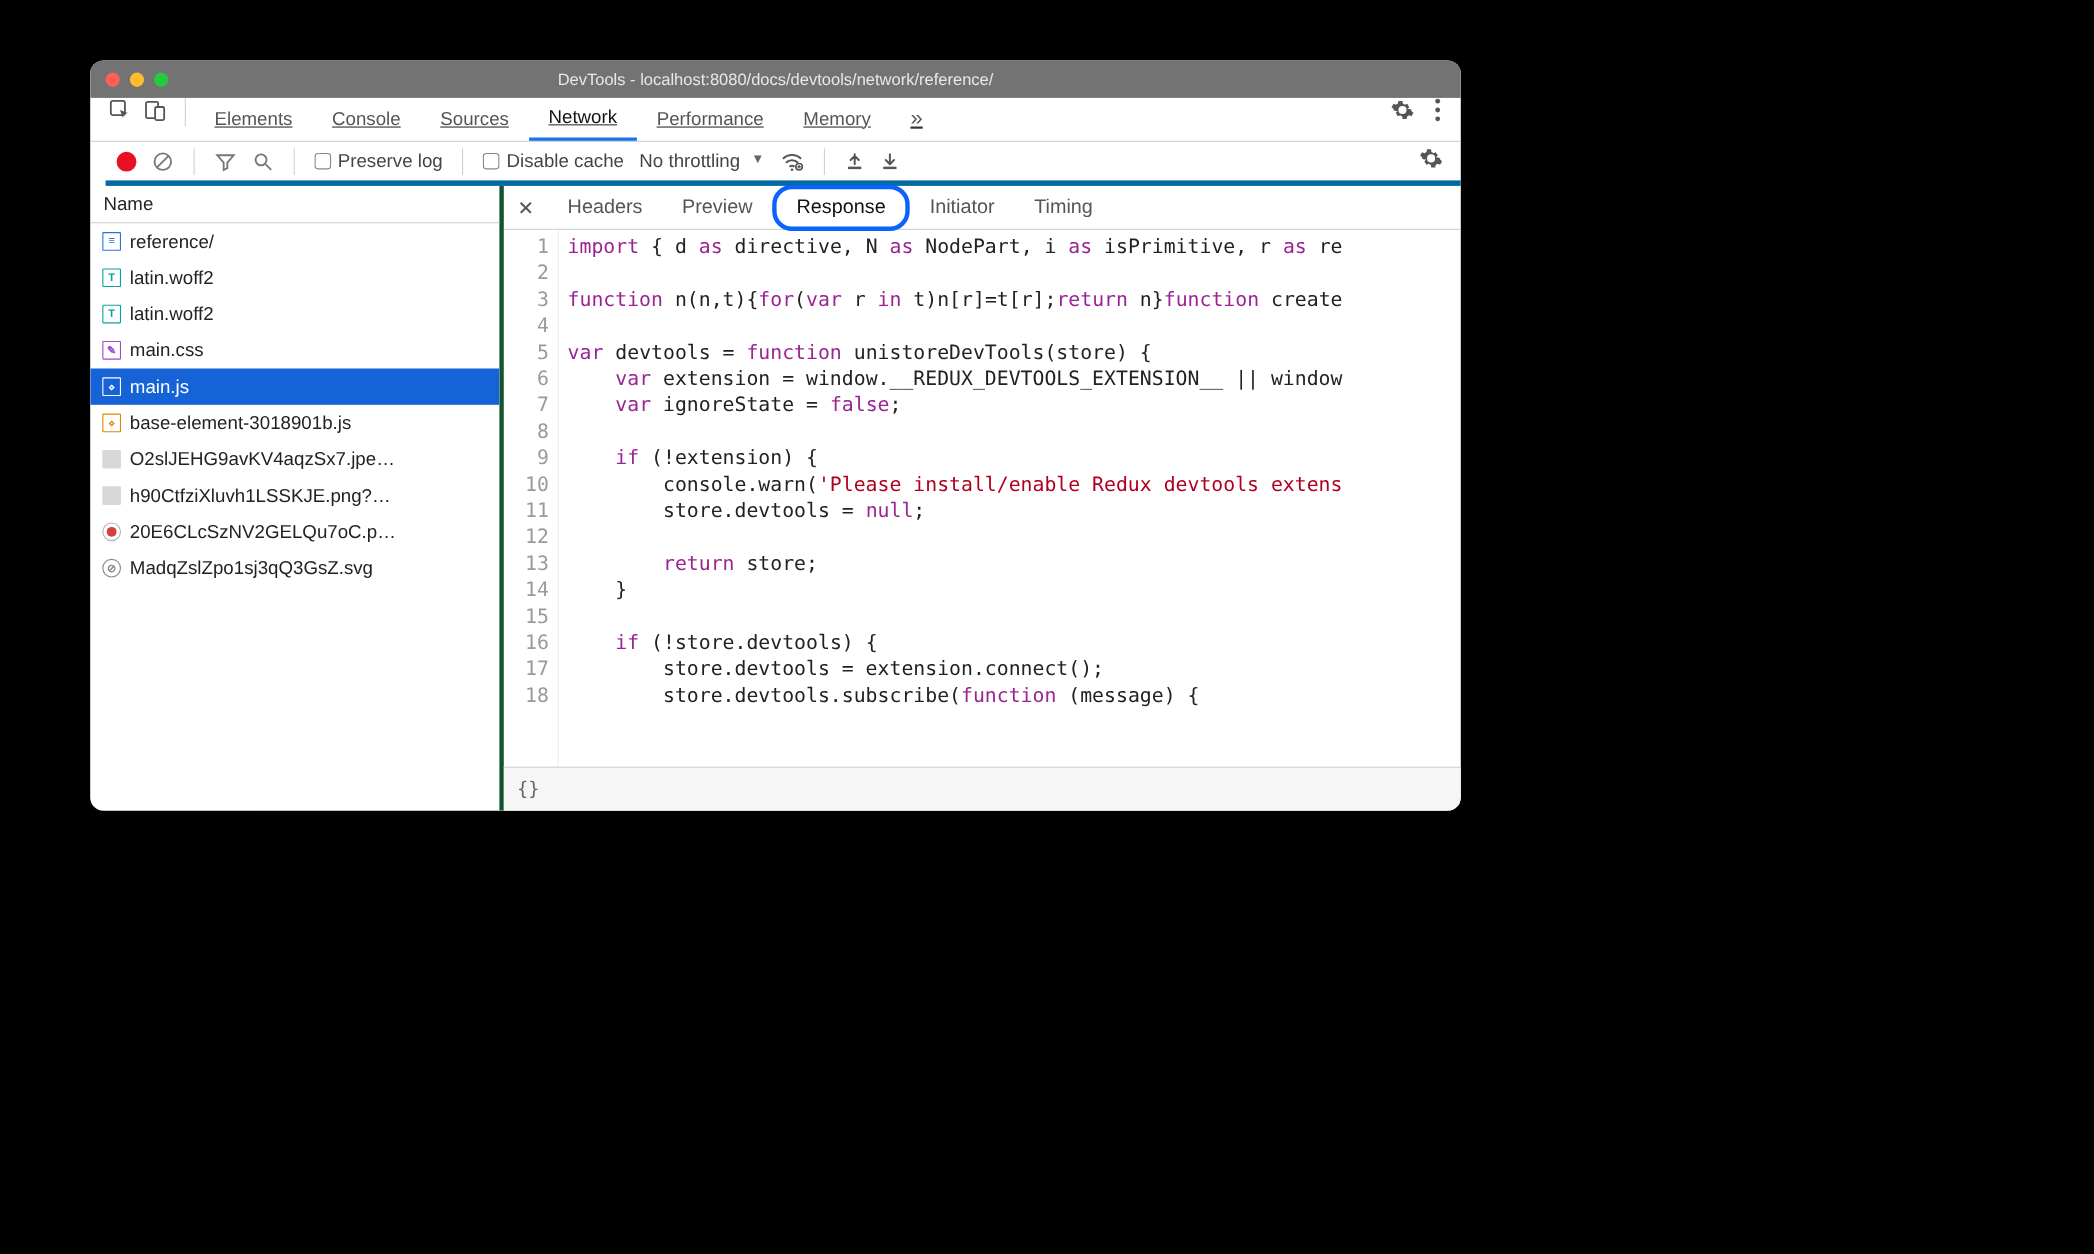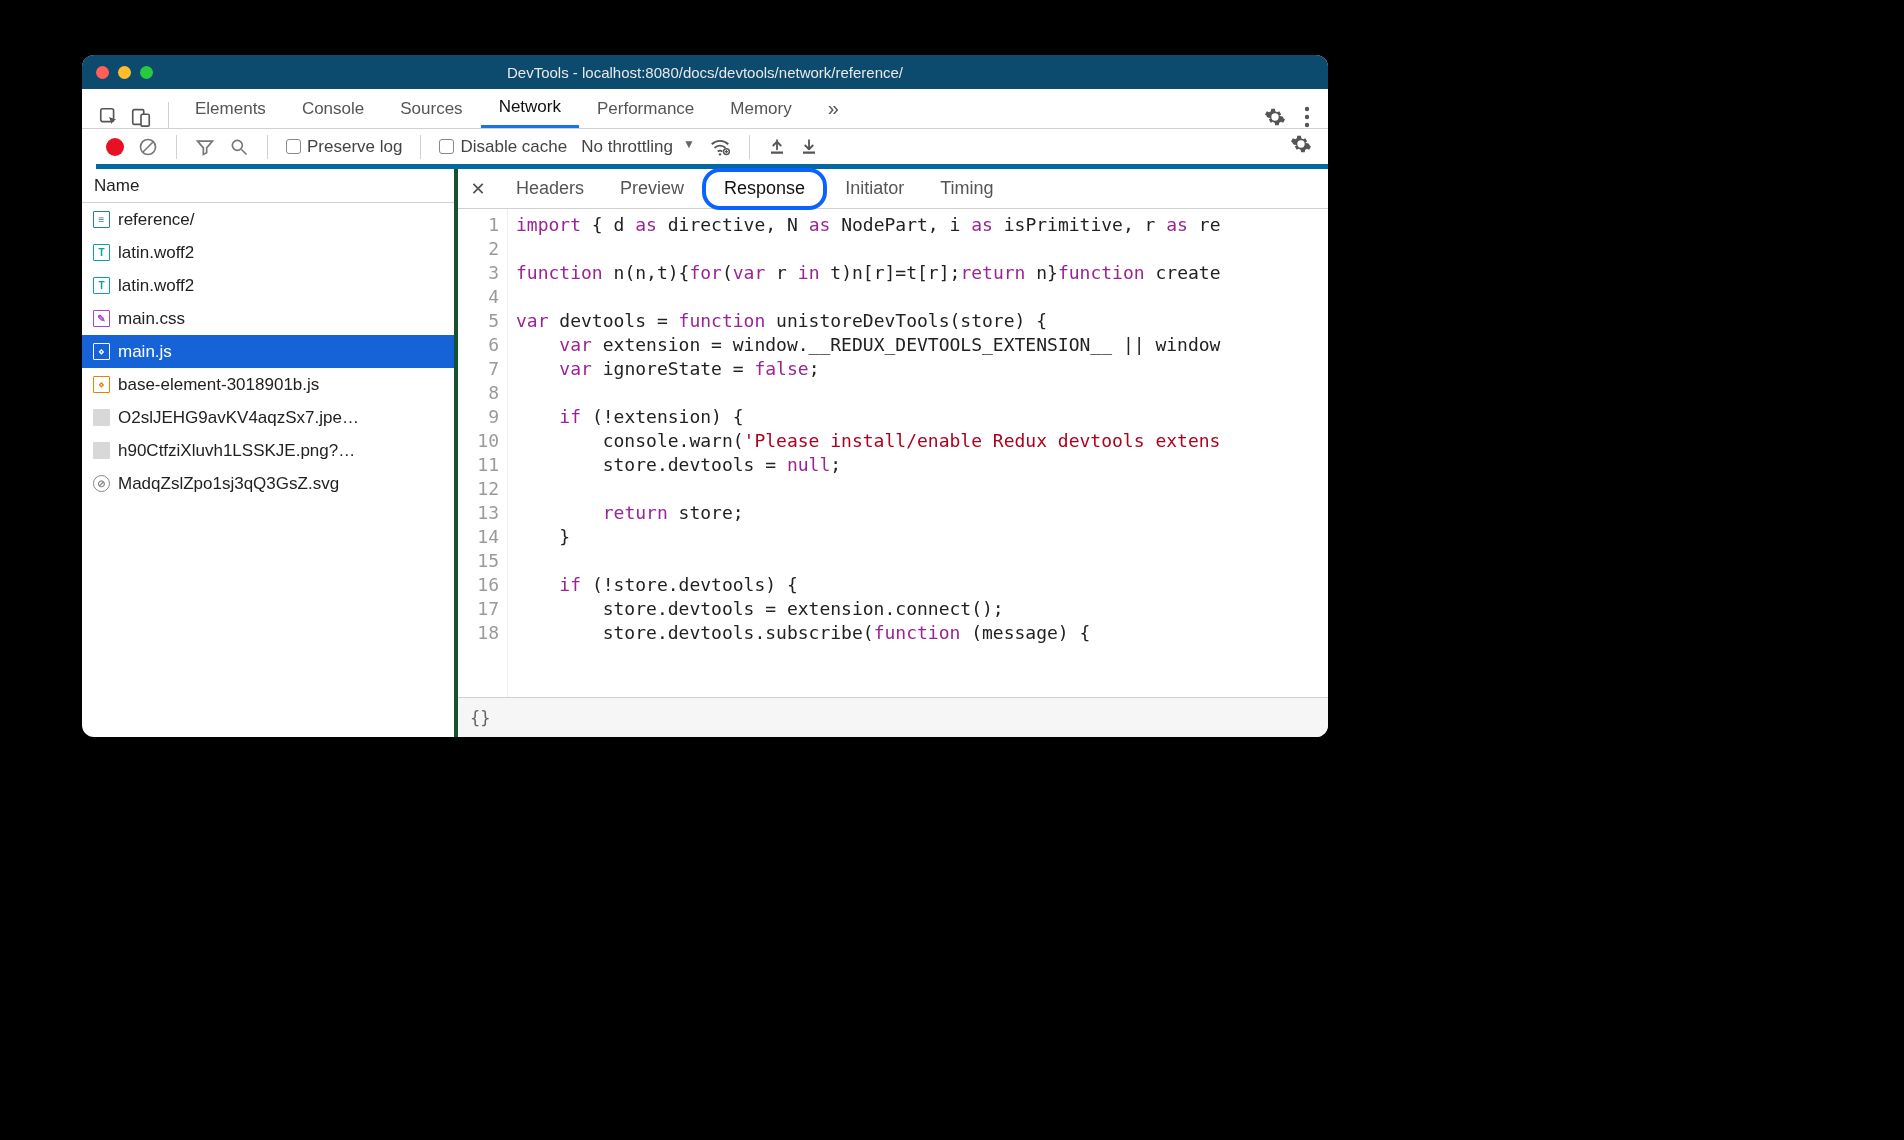--- a/index.html
+++ b/index.html
@@ -24,7 +24,7 @@
   
   .titlebar {
     height: 34px;
-    background: #0c4a6e;
+    background: #737373;
     display: flex;
     align-items: center;
     padding: 0 14px;

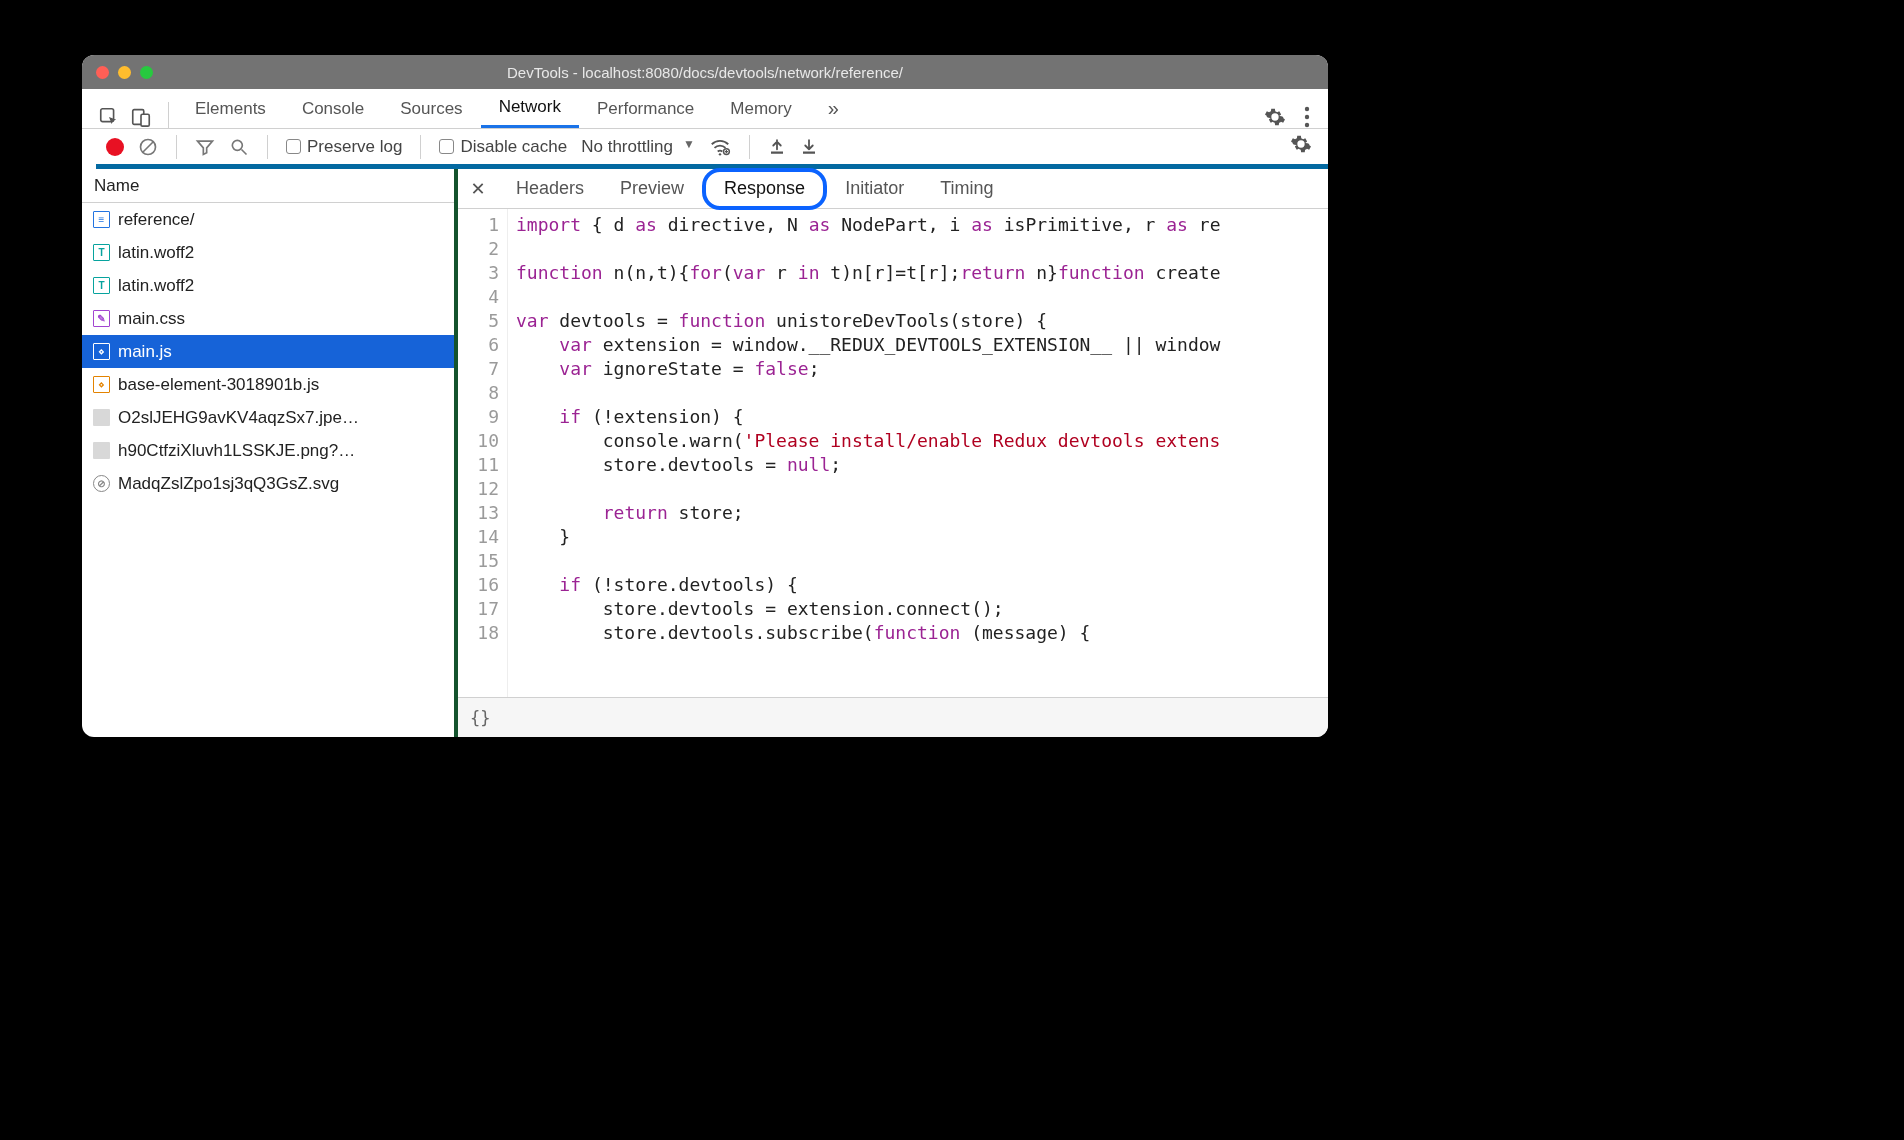--- a/index.html
+++ b/index.html
@@ -46,11 +46,12 @@
     height: 40px;
     border-bottom: 1px solid #d0d0d0;
     display: flex;
-    align-items: flex-end;
+    align-items: flex-start;
     padding: 0 8px;
     gap: 0;
     font-size: 17px;
     color: #333;
+    text-decoration: underline;
   }
   .tabstrip .left-icons { display:flex; align-items:center; gap:10px; padding:0 8px; }
   .tabstrip .divider { width:1px; height:26px; background:#d0d0d0; margin:0 8px; }

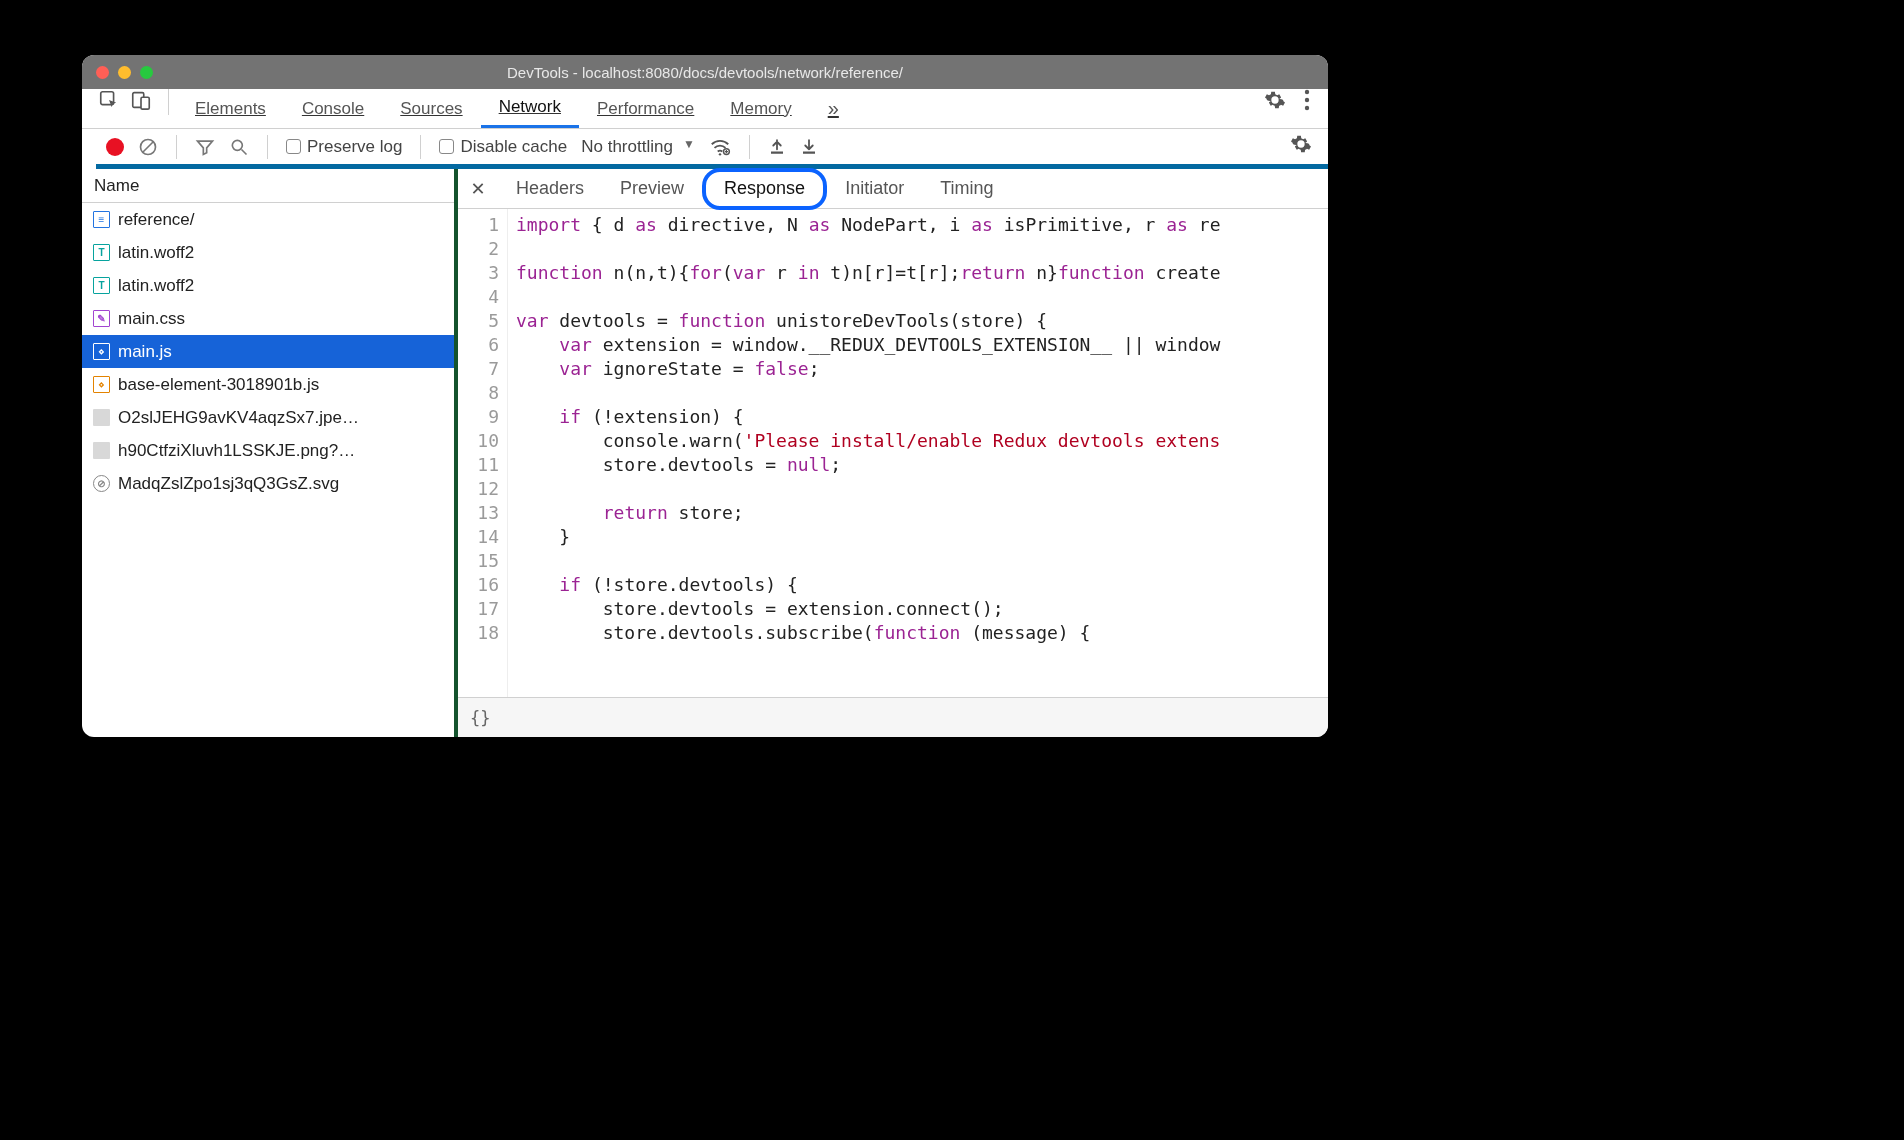--- a/index.html
+++ b/index.html
@@ -308,6 +308,10 @@
           <div class="file-row">
             <span class="file-icon fi-img"></span>
             <span class="fname">h90CtfziXluvh1LSSKJE.png?…</span>
+          </div>
+          <div class="file-row">
+            <span class="file-icon fi-json"></span>
+            <span class="fname">20E6CLcSzNV2GELQu7oC.p…</span>
           </div>
           <div class="file-row">
             <span class="file-icon fi-svg">⊘</span>

